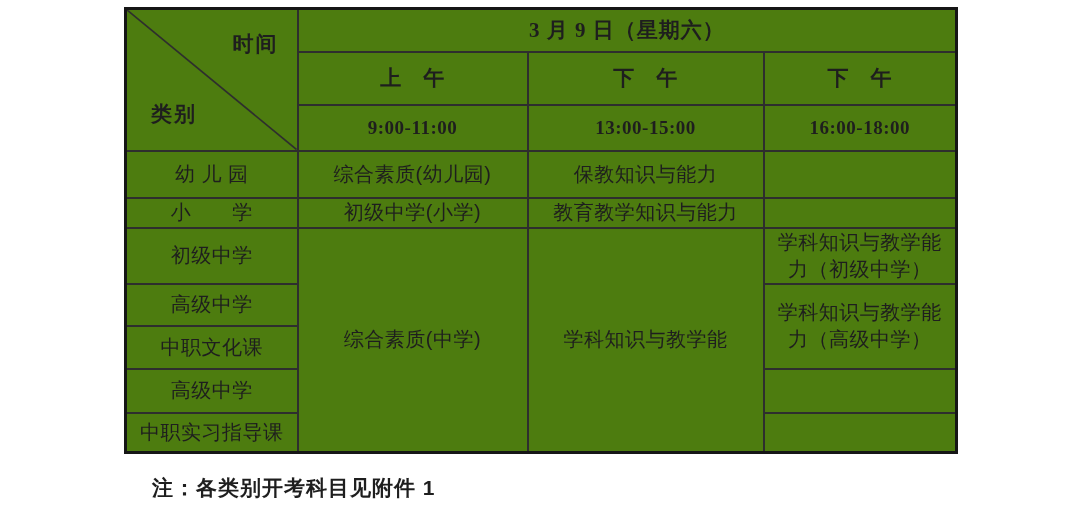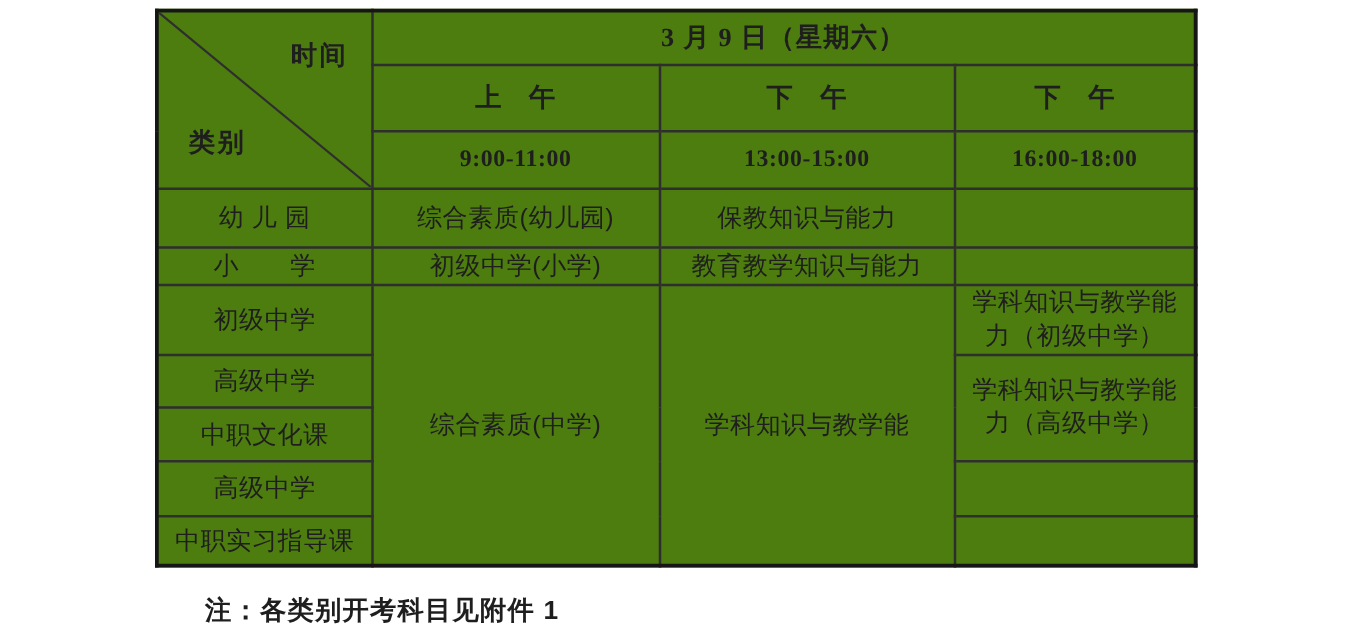--- a/index.html
+++ b/index.html
@@ -77,7 +77,7 @@
   }
   .footnote {
     position: absolute;
-    left: 164px;
+    left: 152px;
     top: 474px;
     font-weight: 700;
     font-size: 21px;

